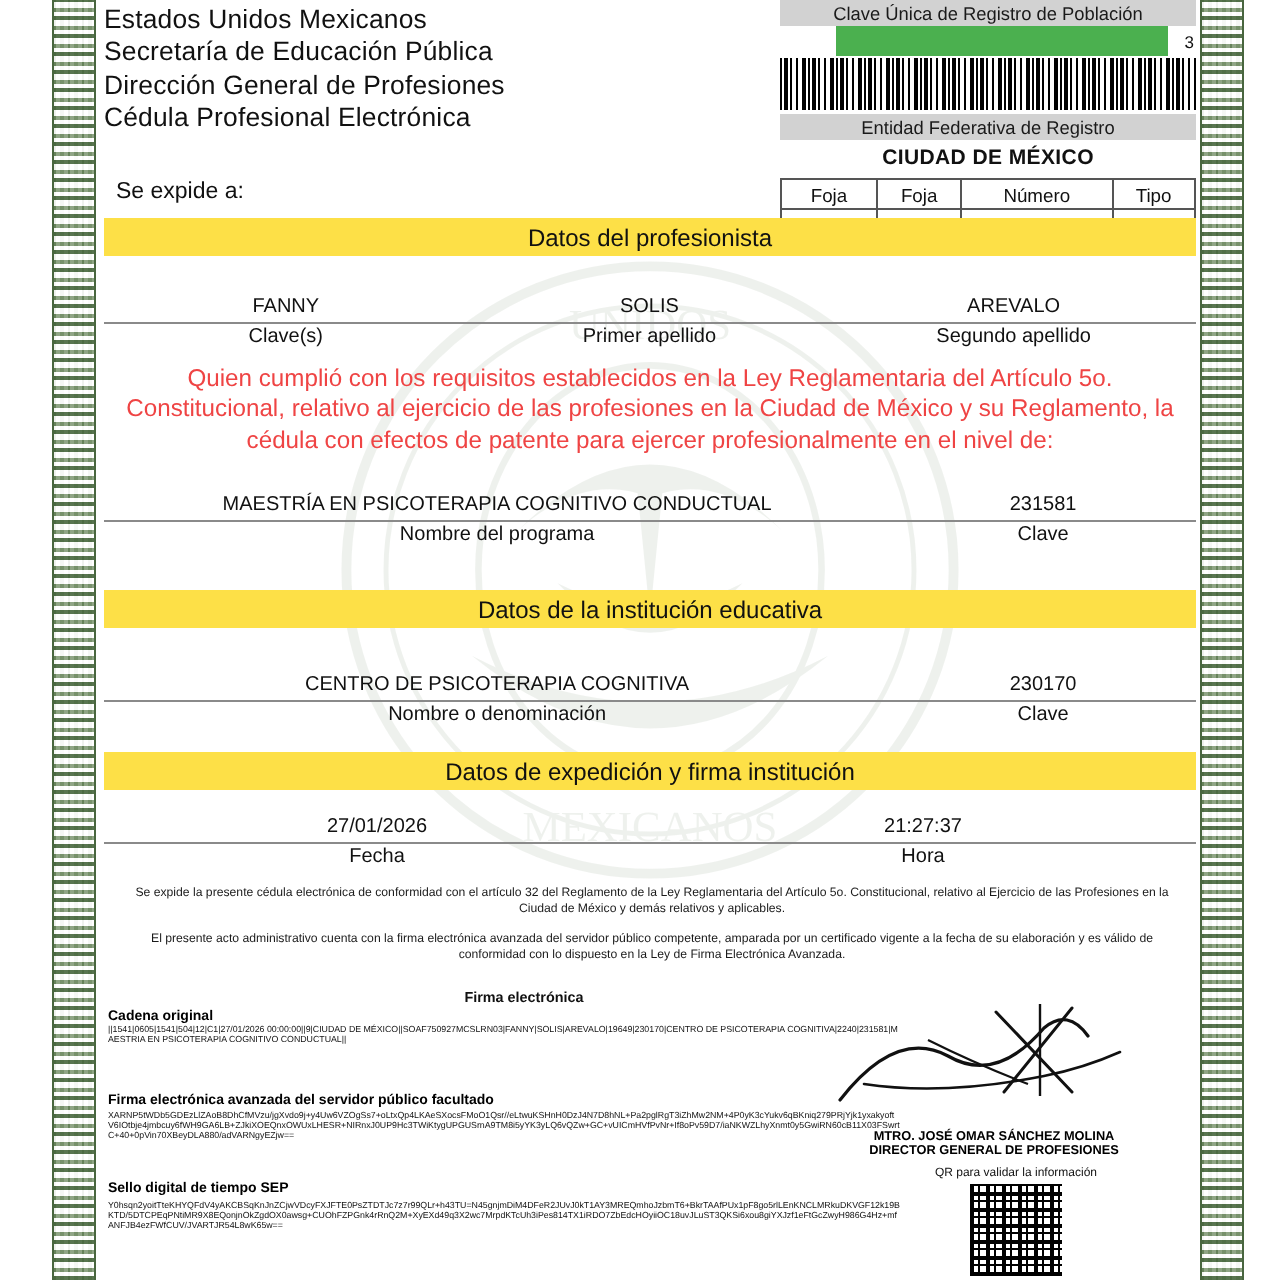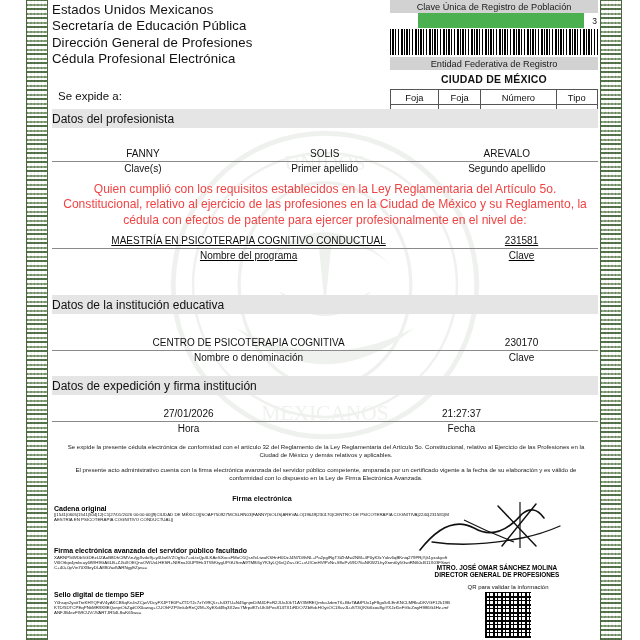--- a/index.html
+++ b/index.html
@@ -138,9 +138,10 @@
     position: absolute;
     left: 0;
     width: 546px;
-    background: #e5e5e5;
+    background: #fde047;
     color: #111;
     font-size: 12px;
+    text-align: center;
     padding: 2.5px 0;
   }
 

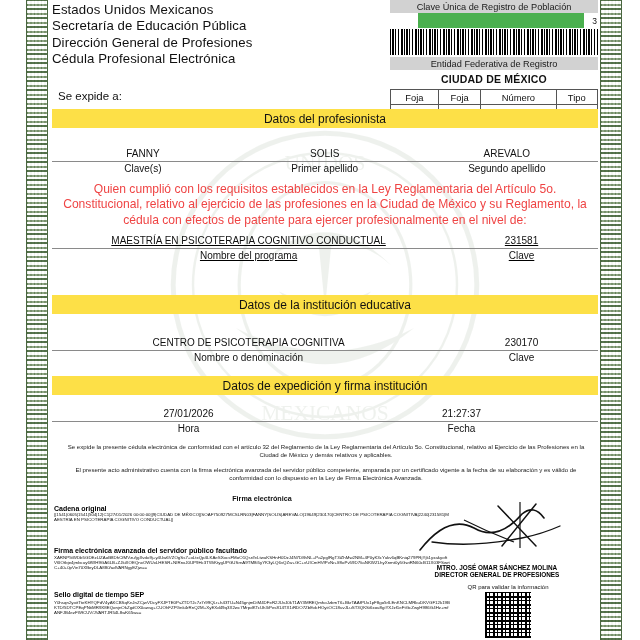--- a/index.html
+++ b/index.html
@@ -302,7 +302,7 @@
 
     <div class="para" style="top:182px;">Quien cumplió con los requisitos establecidos en la Ley Reglamentaria del Artículo 5o. Constitucional, relativo al ejercicio de las profesiones en la Ciudad de México y su Reglamento, la cédula con efectos de patente para ejercer profesionalmente en el nivel de:</div>
 
-    <div class="fieldrow" style="top:235px;text-decoration:underline;">
+    <div class="fieldrow" style="top:247px;">
       <div class="vals">
         <div class="cell val" style="width:72%;">MAESTRÍA EN PSICOTERAPIA COGNITIVO CONDUCTUAL</div>
         <div class="cell val" style="width:28%;">231581</div>

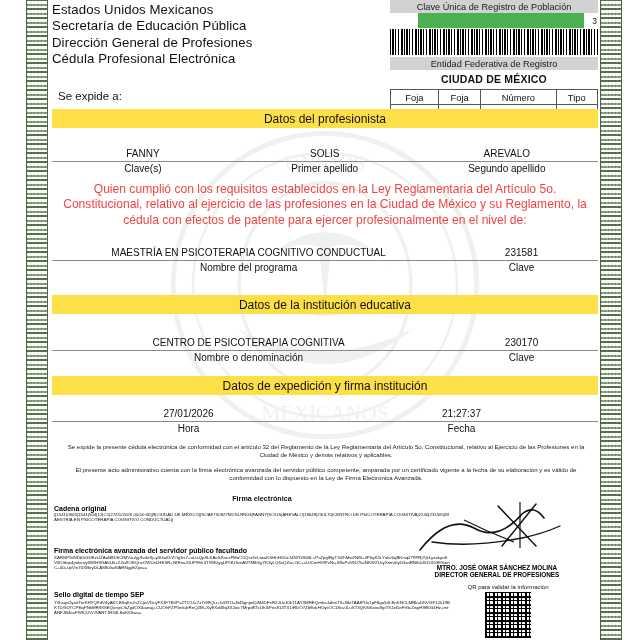--- a/index.html
+++ b/index.html
@@ -334,8 +334,8 @@
         <div class="cell val" style="width:50%;">21:27:37</div>
       </div>
       <div class="labels">
+        <div class="cell lbl" style="width:50%;">Fecha</div>
         <div class="cell lbl" style="width:50%;">Hora</div>
-        <div class="cell lbl" style="width:50%;">Fecha</div>
       </div>
     </div>
 

